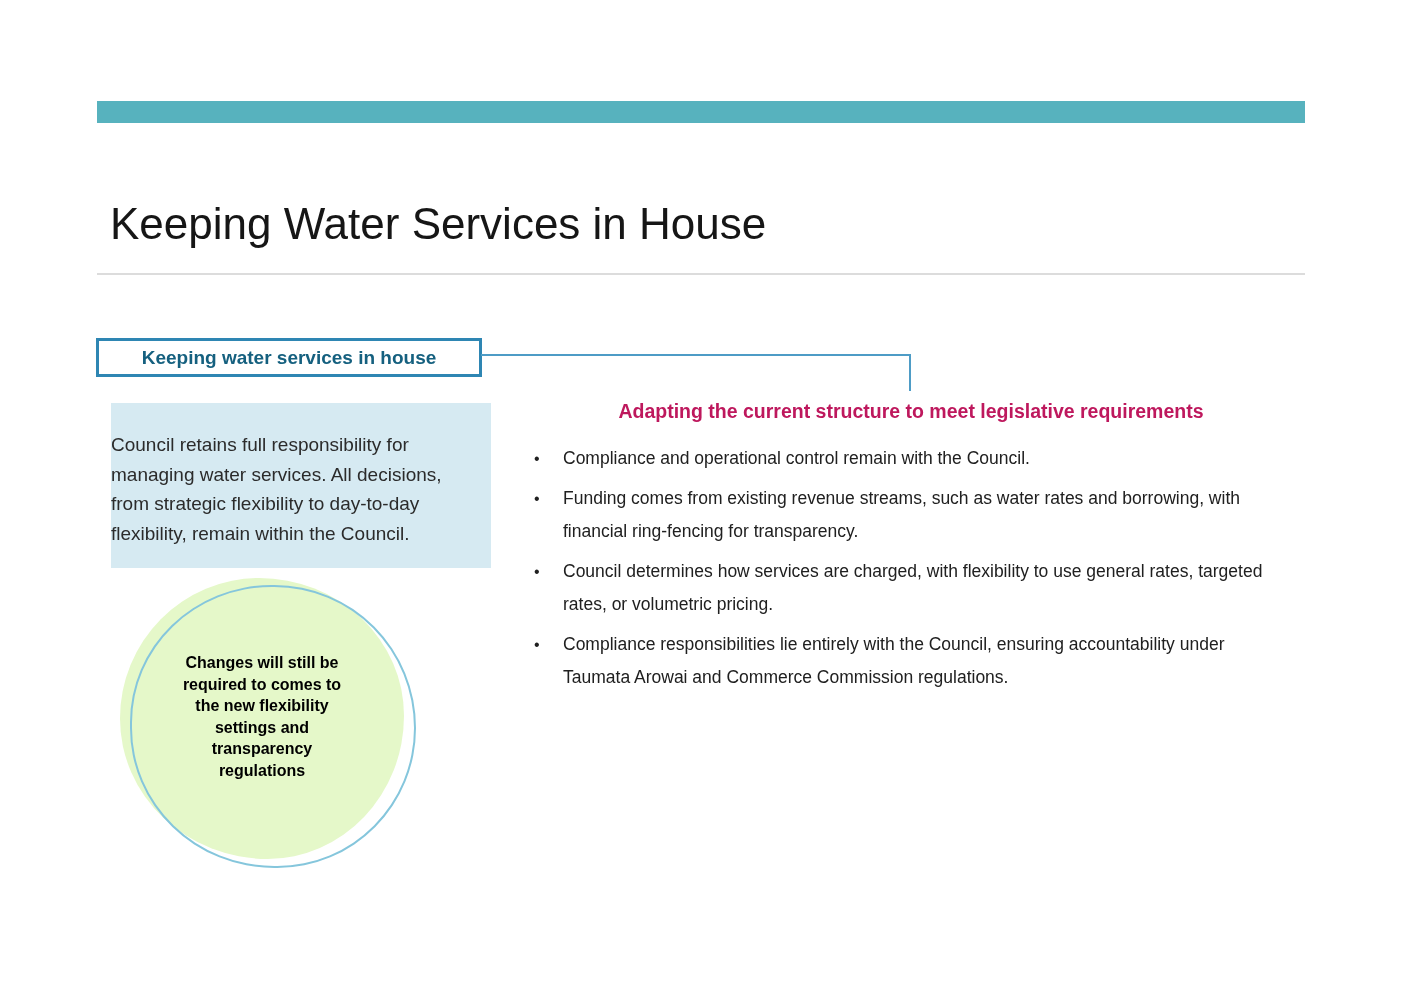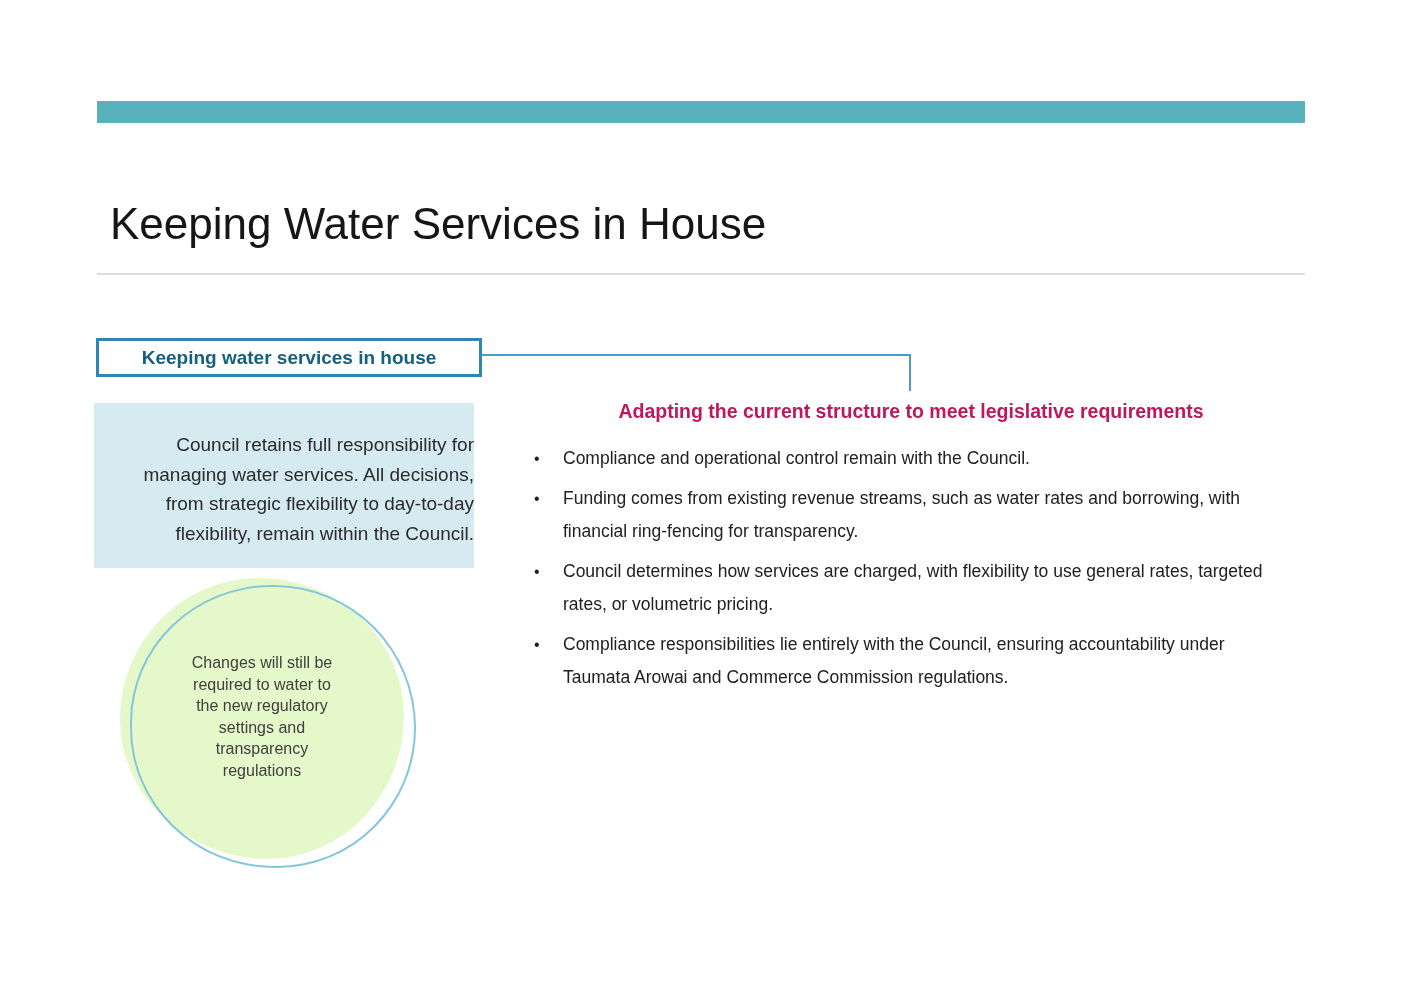--- a/index.html
+++ b/index.html
@@ -99,12 +99,12 @@
   }
   .left-panel {
     position: absolute;
-    left: 94px; top: 403px;
+    left: 111px; top: 403px;
     width: 380px; height: 165px;
     background: var(--panel-bg, #D6EAF2);
     box-sizing: border-box;
     padding-top: 27px;
-    text-align: right;
+    text-align: left;
     font-size: 19px;
     line-height: 29.5px;
     color: #2B2B2B;

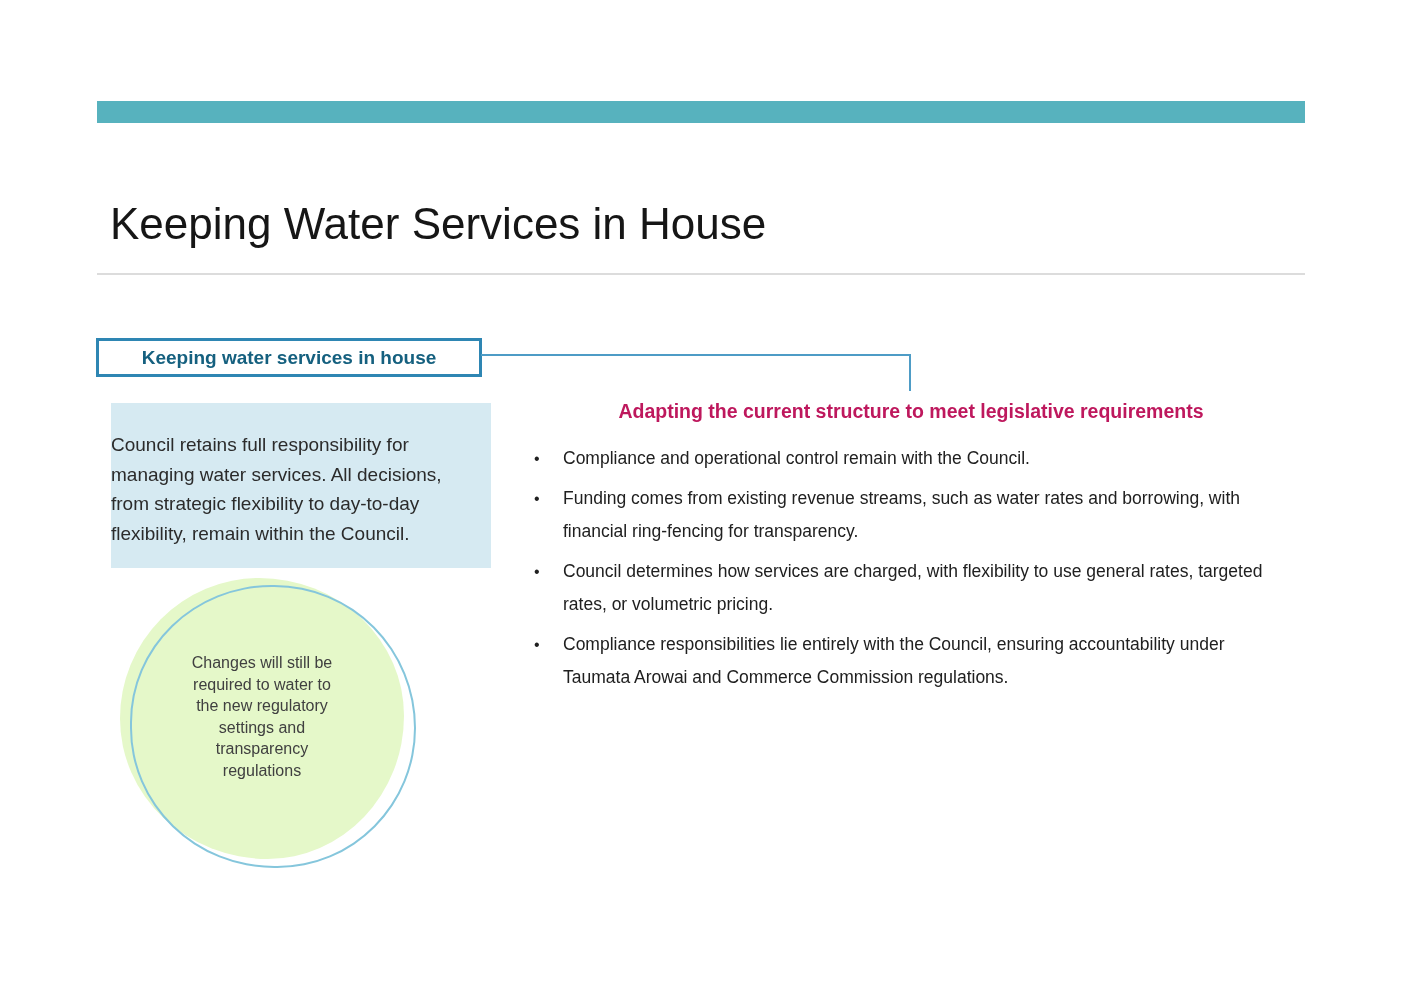--- a/index.html
+++ b/index.html
@@ -132,8 +132,8 @@
     text-align: center;
     font-size: 16px;
     line-height: 21.5px;
-    font-weight: 400;
-    color: #404040;
+    font-weight: 700;
+    color: #000000;
   }
 </style>
 </head>

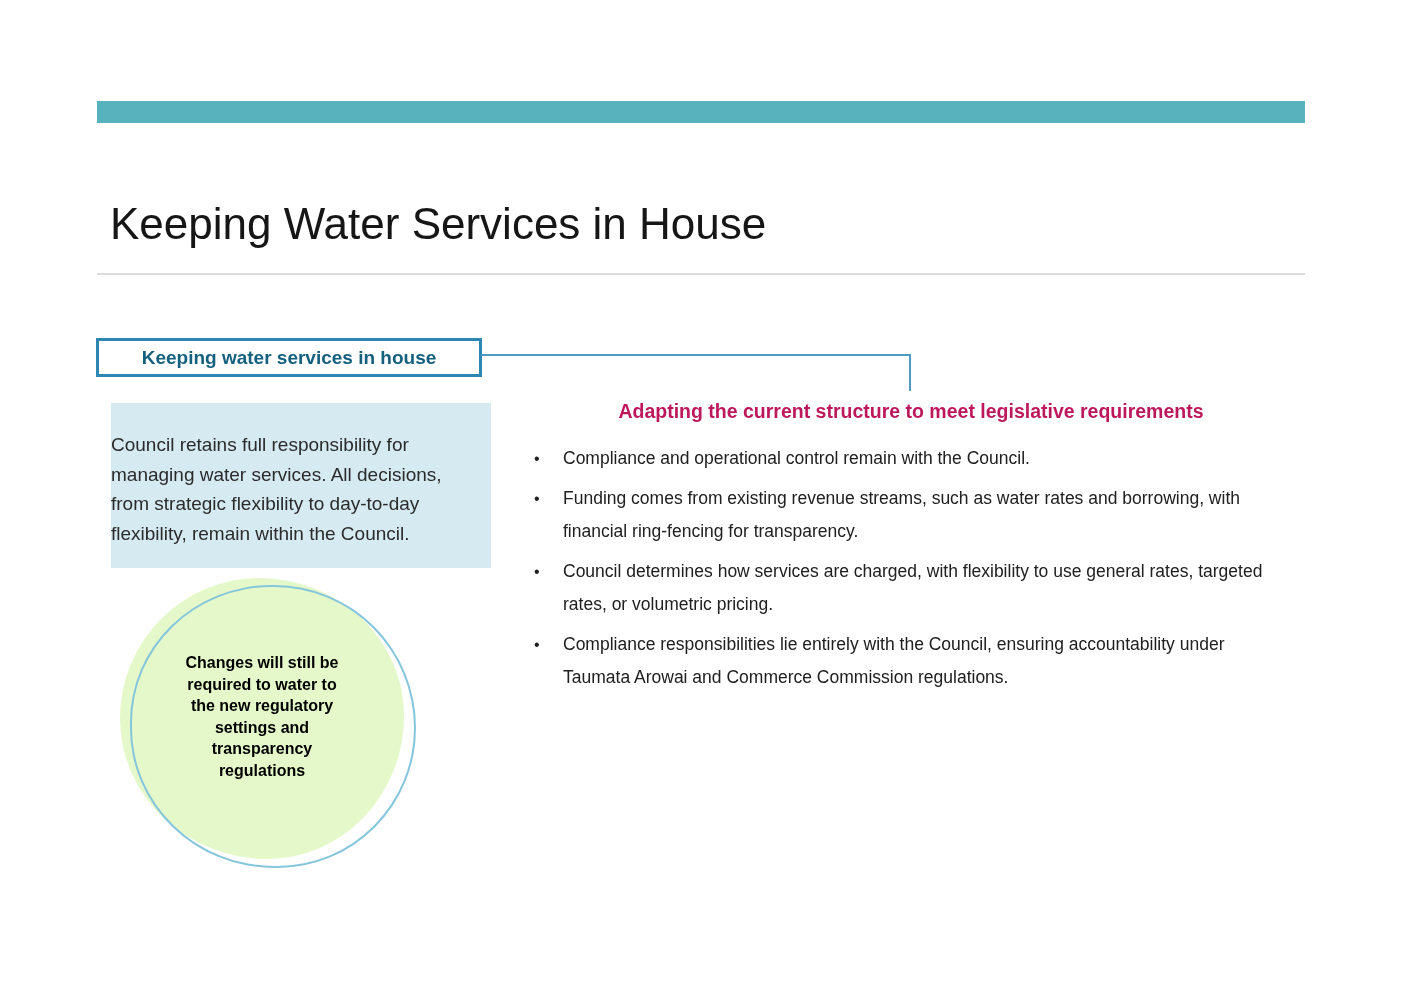--- a/index.html
+++ b/index.html
@@ -187,7 +187,7 @@
 
   <div class="circle-text">
     <div>Changes will still be</div>
-    <div>required to water to</div>
+    <div>required to comes to</div>
     <div>the new regulatory</div>
     <div>settings and</div>
     <div>transparency</div>

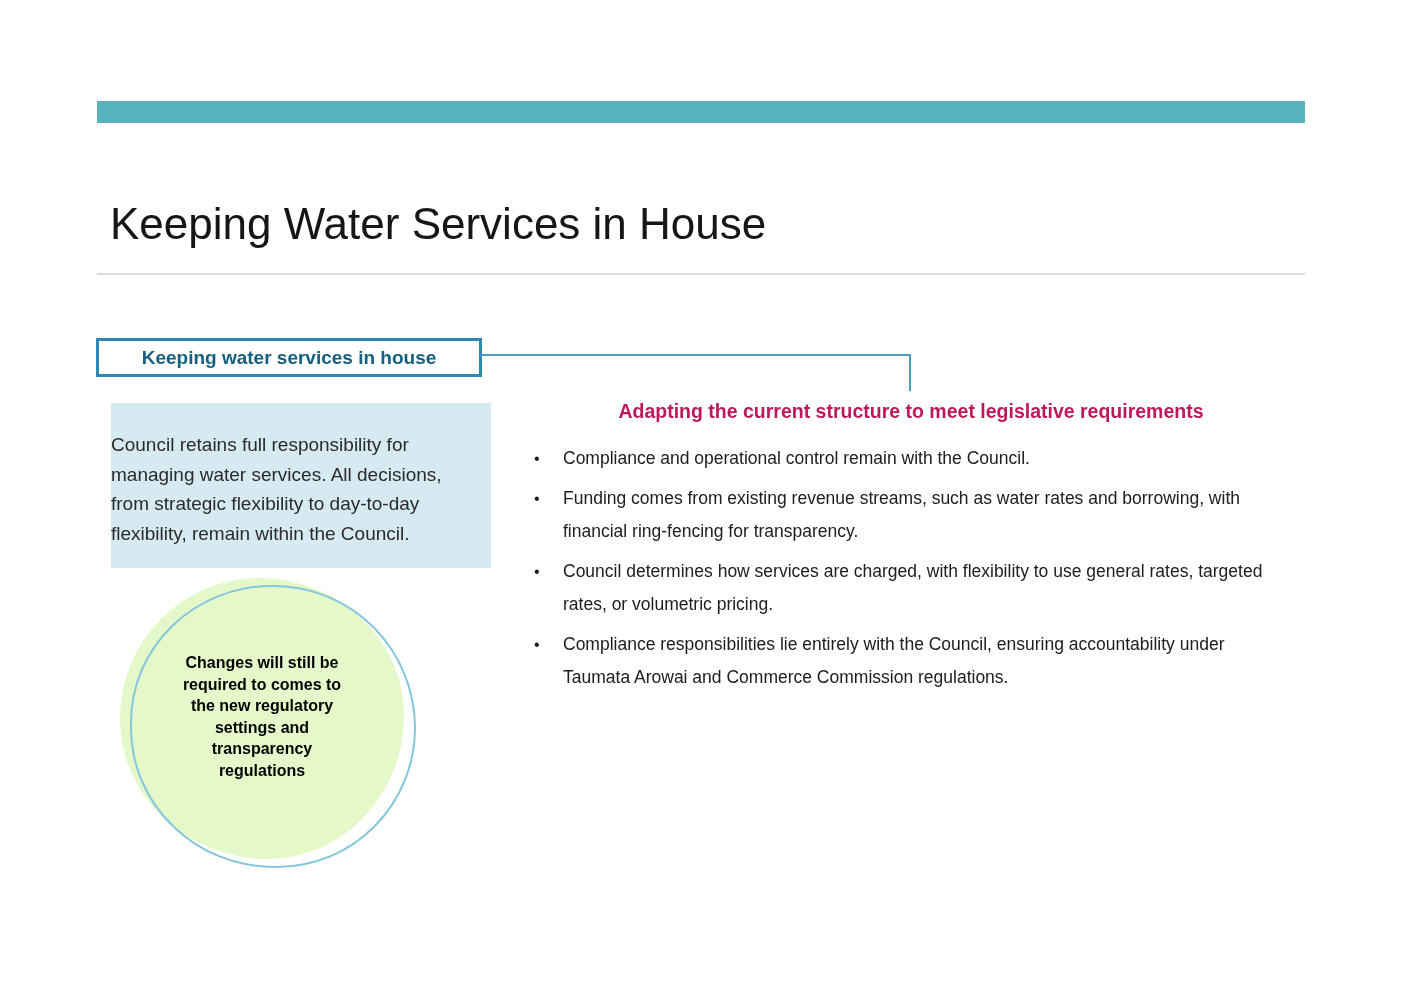--- a/index.html
+++ b/index.html
@@ -188,7 +188,7 @@
   <div class="circle-text">
     <div>Changes will still be</div>
     <div>required to comes to</div>
-    <div>the new regulatory</div>
+    <div>the new flexibility</div>
     <div>settings and</div>
     <div>transparency</div>
     <div>regulations</div>

